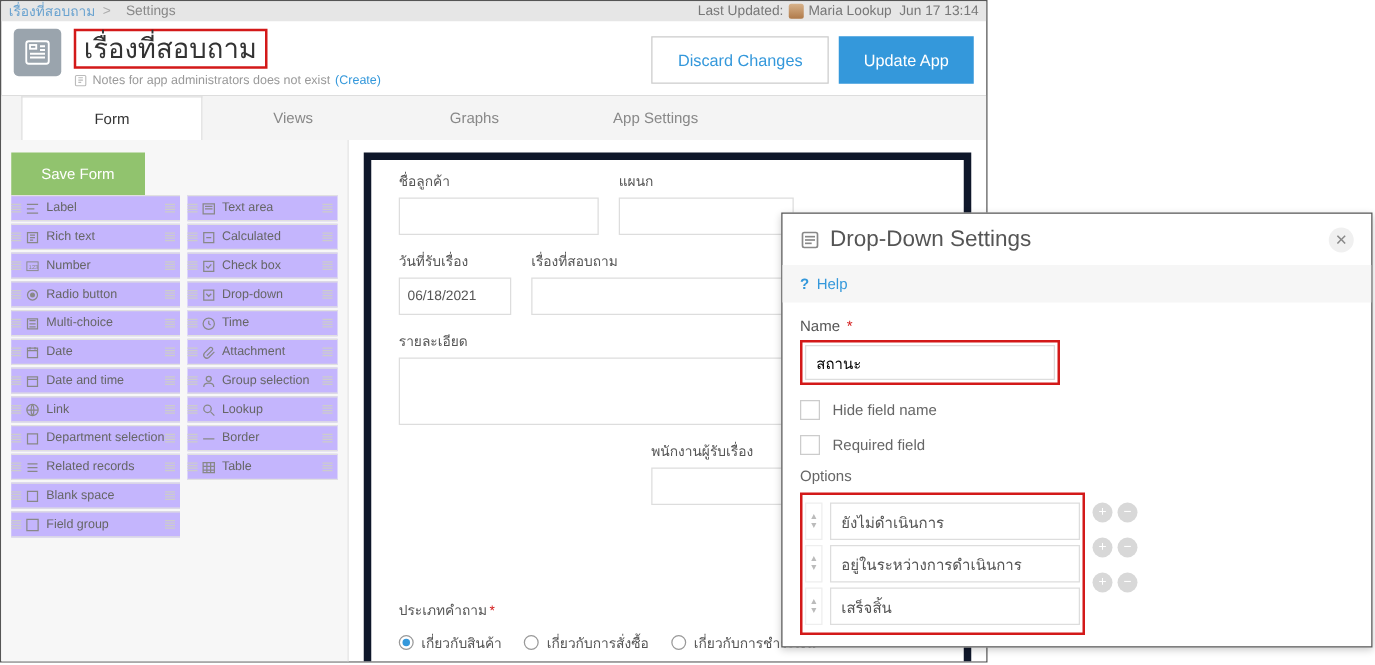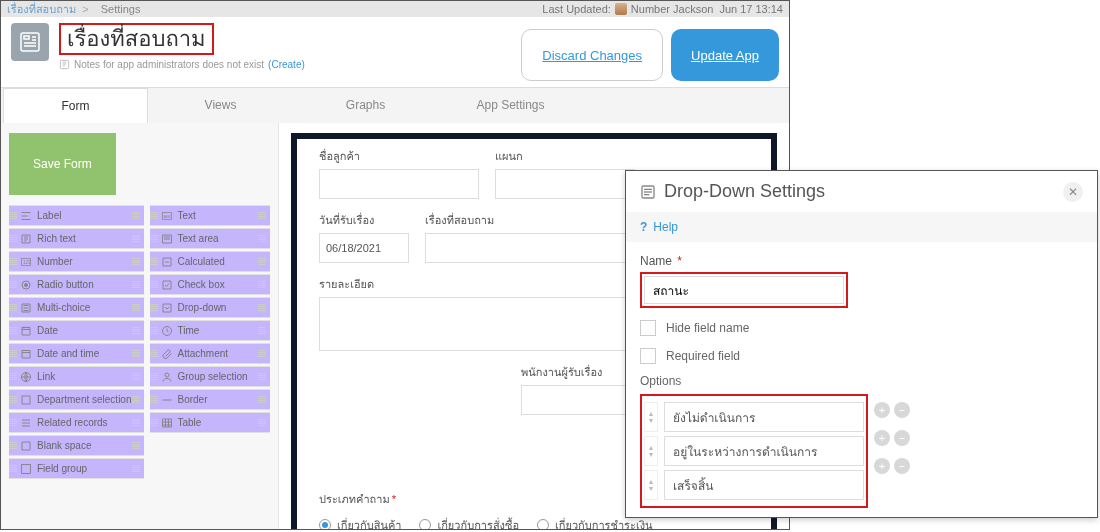--- a/index.html
+++ b/index.html
@@ -101,7 +101,7 @@
     <span class="spacer"></span>
     <span>Last Updated:</span>
     <span class="avatar"></span>
-    <span>Number Jackson</span>
+    <span>Maria Lookup</span>
     <span style="margin-left:6px">Jun 17 13:14</span>
   </div>
 

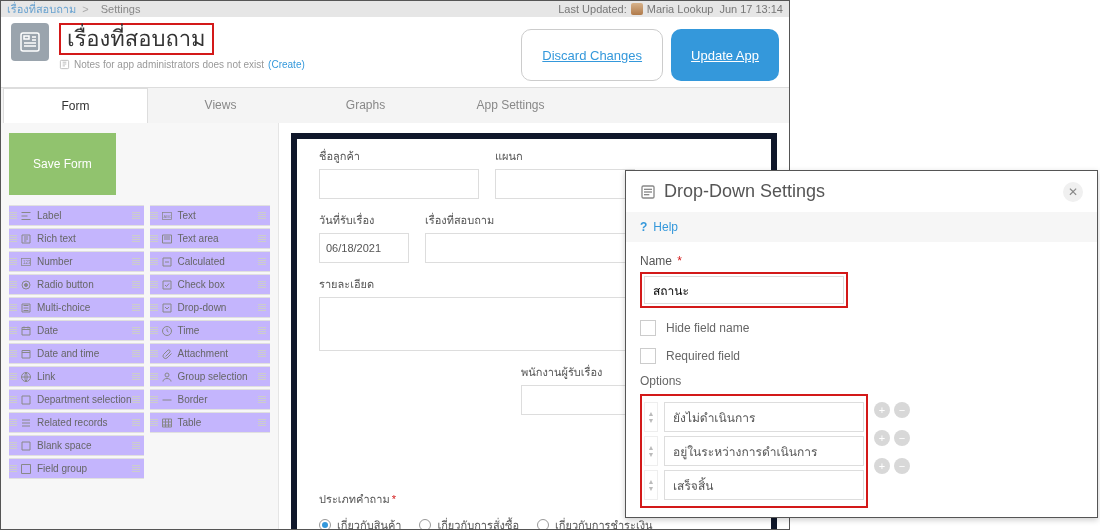--- a/index.html
+++ b/index.html
@@ -23,7 +23,7 @@
   .admin-note { font-size: 10px; color: #999; margin-top: 4px; display: flex; align-items: center; gap: 4px;}
   .admin-note .create-link { color: #3498db; }
   .hd-buttons { display: flex; gap: 8px; align-items: center; padding-top: 6px; }
-  .btn { height: 52px; padding: 0 20px; display: flex; align-items: center; border-radius: 10px; font-size: 13px; cursor: pointer; text-decoration: underline; }
+  .btn { height: 38px; padding: 0 20px; display: flex; align-items: center; border-radius: 0; font-size: 13px; cursor: pointer; }
   .btn-discard { background: #fff; border: 1px solid #ccc; color: #3498db; }
   .btn-update { background: #3498db; color: #fff; }
 

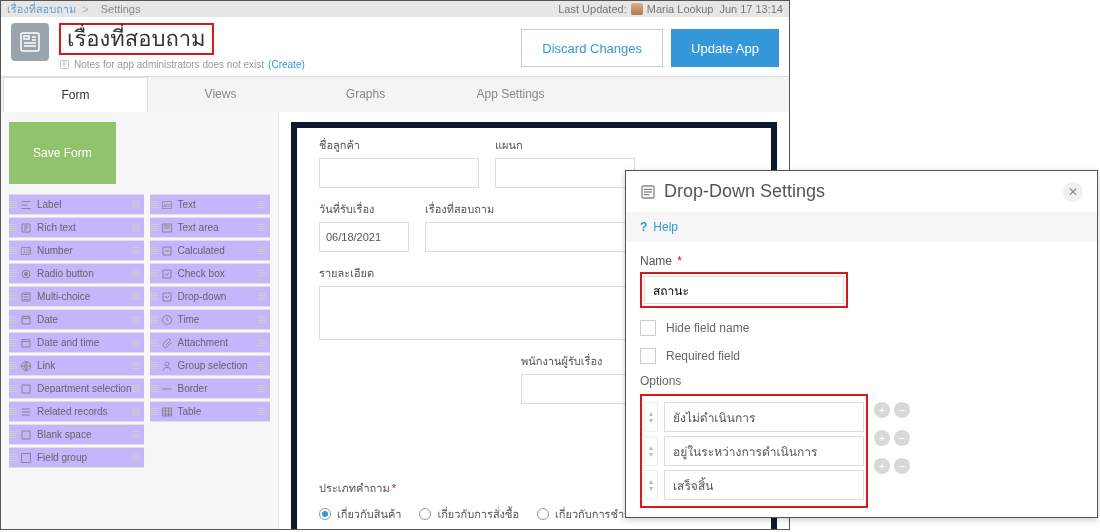--- a/index.html
+++ b/index.html
@@ -28,7 +28,7 @@
   .btn-update { background: #3498db; color: #fff; }
 
   
-  .tabs { display: flex; background: #f4f4f4; padding-left: 2px; }
+  .tabs { display: flex; background: #f4f4f4; padding-left: 16px; }
   .tab { width: 145px; text-align: center; padding: 10px 0; color: #888; font-size: 12px; cursor: pointer; }
   .tab.active { background: #fff; border: 1px solid #ddd; border-bottom: none; color: #333; }
 

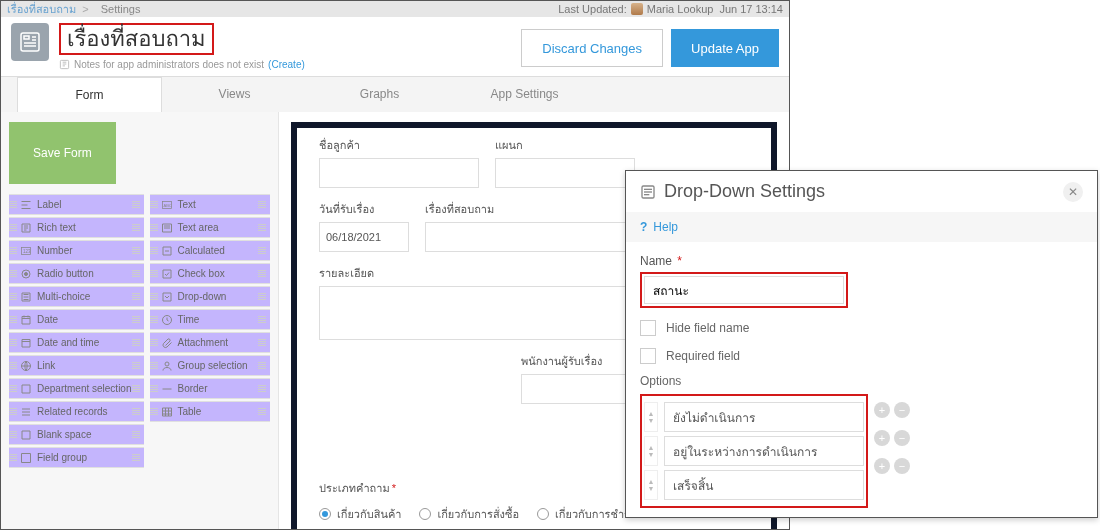--- a/index.html
+++ b/index.html
@@ -35,7 +35,7 @@
   
   .body-area { display: flex; background: #fff; height: calc(100% - 16px - 55px - 36px); overflow: hidden; }
   .left-panel { width: 278px; background: #f7f7f7; border-right: 1px solid #e5e5e5; padding: 10px 8px; }
-  .save-btn { background: #91c36e; color: #fff; padding: 24px 24px; display: inline-block; margin-bottom: 10px; font-size: 12px; }
+  .save-btn { background: #91c36e; color: #fff; padding: 10px 24px; display: inline-block; font-size: 12px; }
 
   .grabber { width:8px; display:flex; flex-direction:column; justify-content:center; gap:1px; }
   .grabber span { display:block; height:1px; background:#ccc; }

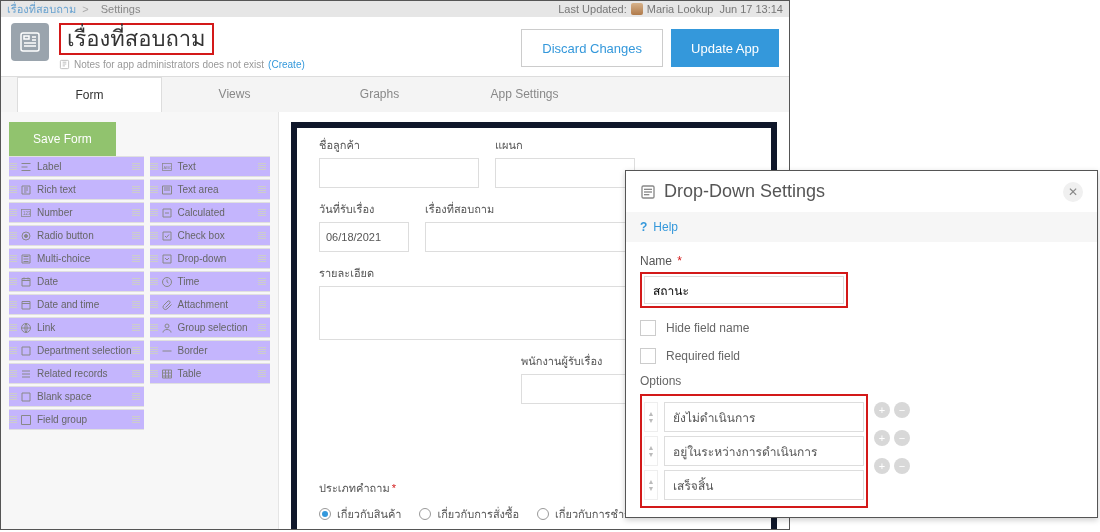--- a/index.html
+++ b/index.html
@@ -398,27 +398,6 @@
                 <span></span>
               </div>
               <span class="ico">
-                <svg viewBox="0 0 24 24" fill="none" stroke="#888" stroke-width="1.5">
-                  <rect x="3" y="5" width="18" height="14"></rect>
-                  <text x="5" y="16" font-size="8" fill="#888" stroke="none">ABC</text>
-                </svg>
-              </span>
-              <span class="lbl">Text</span>
-              <div class="grabber">
-                <span></span>
-                <span></span>
-                <span></span>
-                <span></span>
-              </div>
-            </div>
-            <div class="pal-item">
-              <div class="grabber">
-                <span></span>
-                <span></span>
-                <span></span>
-                <span></span>
-              </div>
-              <span class="ico">
                 <svg viewBox="0 0 24 24" fill="none" stroke="#888" stroke-width="2">
                   <path d="M3 4h18v16H3zM6 8h12M6 12h12"></path>
                 </svg>

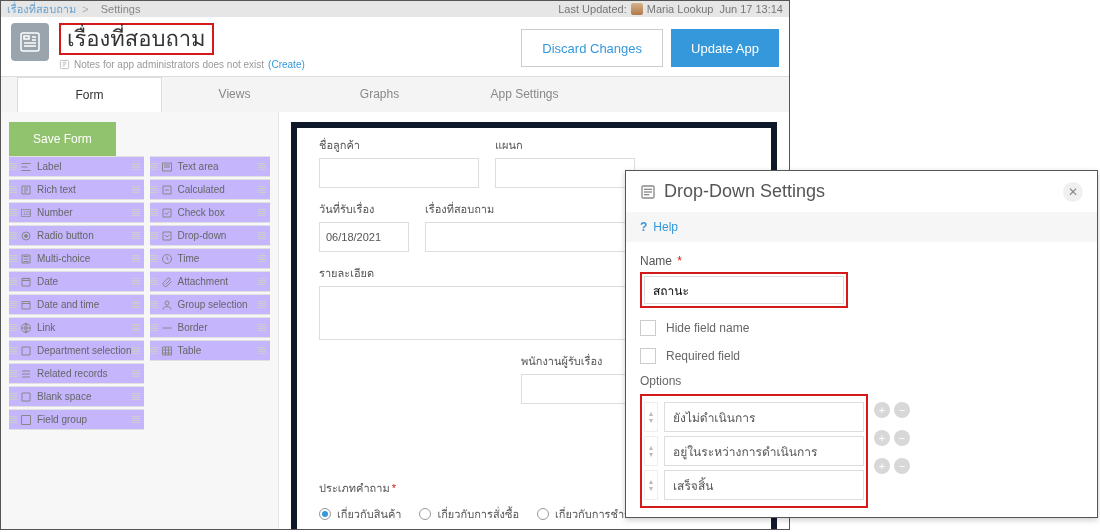--- a/index.html
+++ b/index.html
@@ -541,6 +541,27 @@
               </div>
               <span class="ico">
                 <svg viewBox="0 0 24 24" fill="none" stroke="#888" stroke-width="2">
+                  <circle cx="10" cy="10" r="6"></circle>
+                  <line x1="15" y1="15" x2="21" y2="21"></line>
+                </svg>
+              </span>
+              <span class="lbl">Lookup</span>
+              <div class="grabber">
+                <span></span>
+                <span></span>
+                <span></span>
+                <span></span>
+              </div>
+            </div>
+            <div class="pal-item">
+              <div class="grabber">
+                <span></span>
+                <span></span>
+                <span></span>
+                <span></span>
+              </div>
+              <span class="ico">
+                <svg viewBox="0 0 24 24" fill="none" stroke="#888" stroke-width="2">
                   <path d="M3 12h18"></path>
                 </svg>
               </span>

